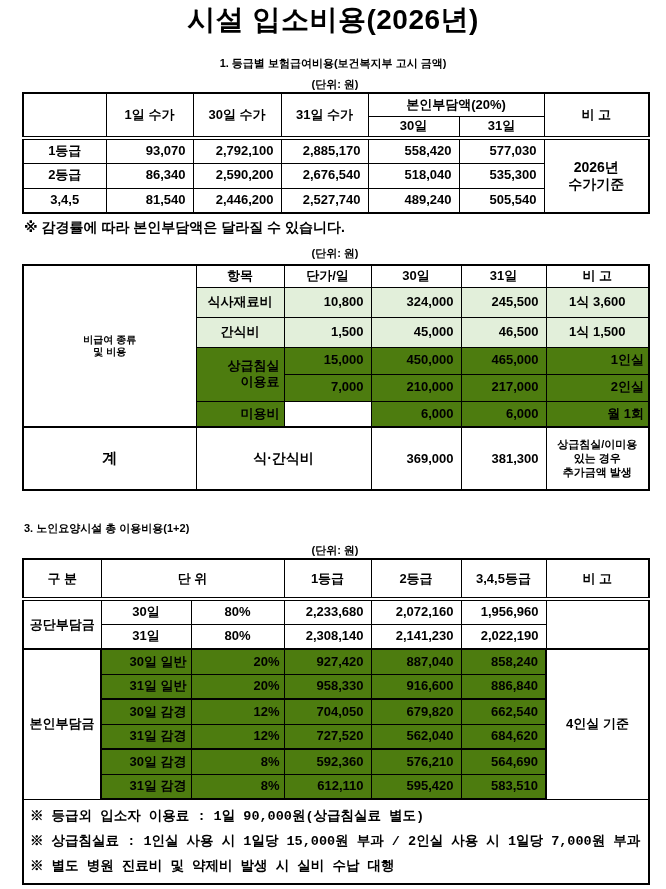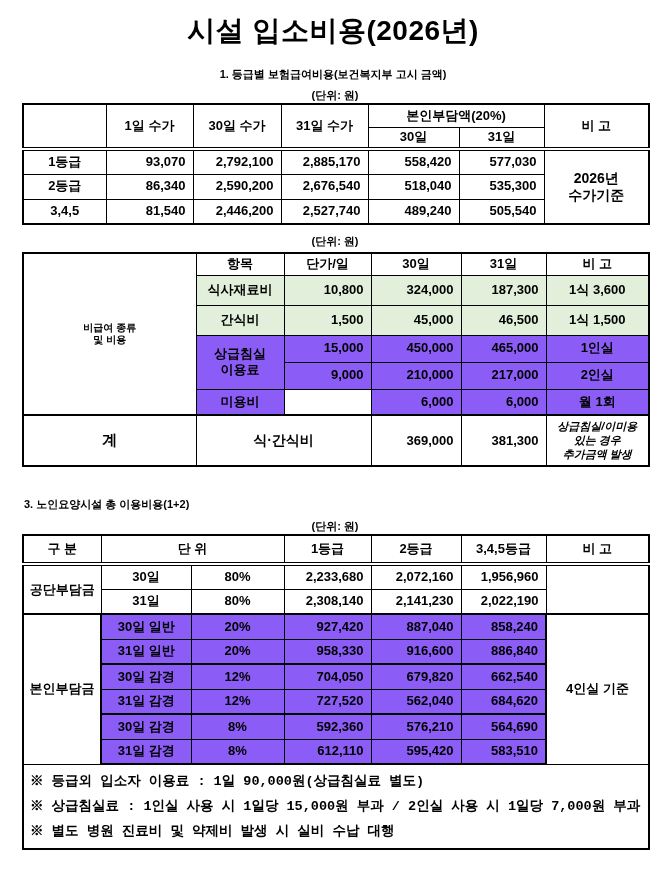--- a/index.html
+++ b/index.html
@@ -15,7 +15,7 @@
   .page { width: 666px; height: 889px; position: relative; }
 
   .doc-title {
-    margin-top: 12px;
+    margin-top: 1px;
     text-align: center;
     font-size: 28px;
     letter-spacing: 0.5px;

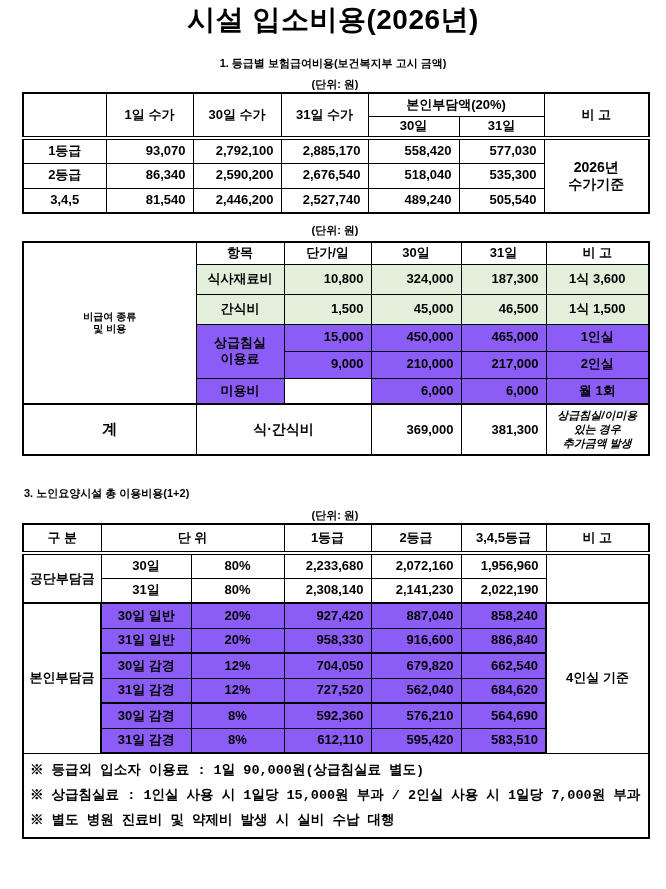--- a/index.html
+++ b/index.html
@@ -162,6 +162,7 @@
   </tbody>
     </table>
 
+  <div class="footnote-1">※ 감경률에 따라 본인부담액은 달라질 수 있습니다.</div>
 
   <div class="unit-label unit-2">(단위: 원)</div>
 

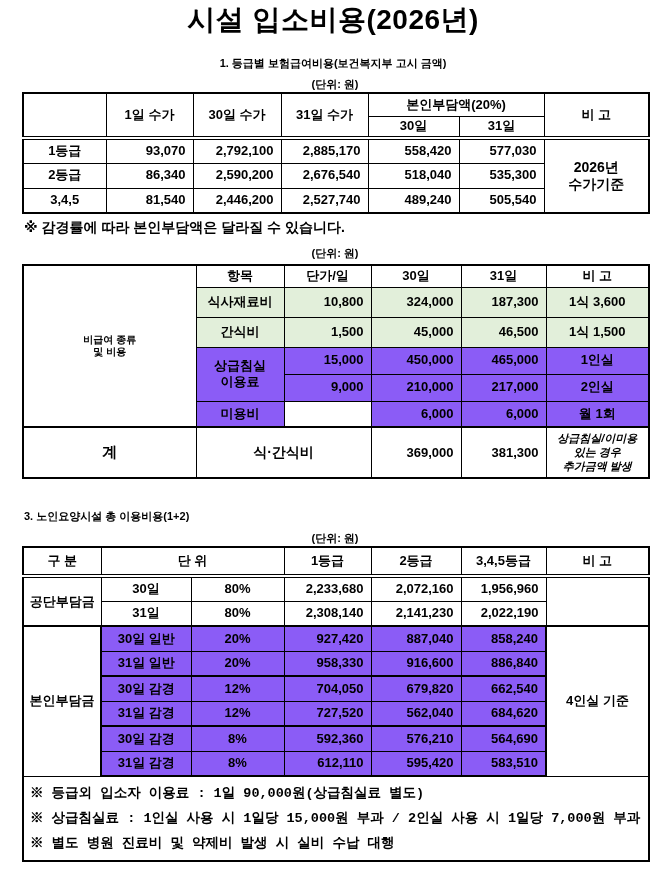--- a/index.html
+++ b/index.html
@@ -189,7 +189,7 @@
       <td class="green">식사재료비</td>
       <td class="green num">10,800</td>
       <td class="green num">324,000</td>
-      <td class="green num">187,300</td>
+      <td class="green num">245,500</td>
       <td class="green">1식 3,600</td>
     </tr>
     <tr class="r-snack">

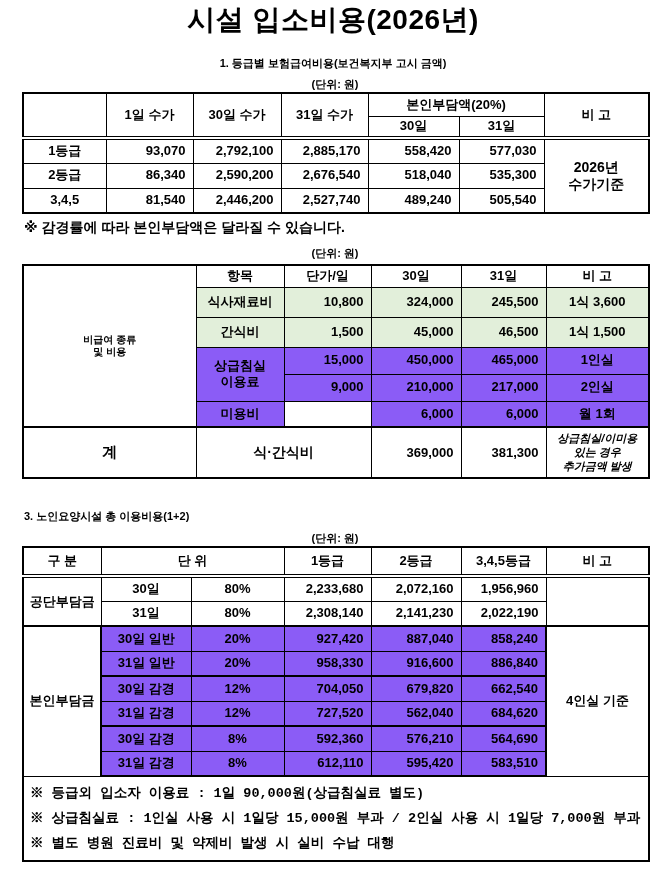--- a/index.html
+++ b/index.html
@@ -69,7 +69,7 @@
 
   
   .green { background: #e2efda; }
-  .blue  { background: #8b5cf6; }
+  .blue  { background: #4d7c0f; text-align: right; }
   .tbl-2 .hrow td { height: 22px; }
   .tbl-2 .r-meal td { height: 30px; }
   .tbl-2 .r-snack td { height: 30px; }

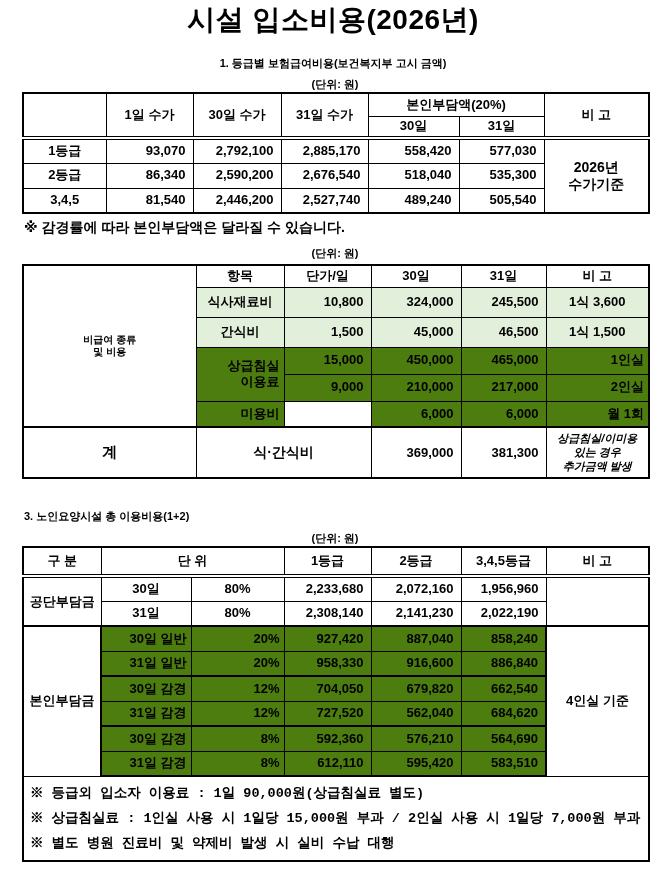--- a/index.html
+++ b/index.html
@@ -208,7 +208,7 @@
       <td class="blue">1인실</td>
     </tr>
     <tr class="r-room">
-      <td class="blue num">9,000</td>
+      <td class="blue num">7,000</td>
       <td class="blue num">210,000</td>
       <td class="blue num">217,000</td>
       <td class="blue">2인실</td>

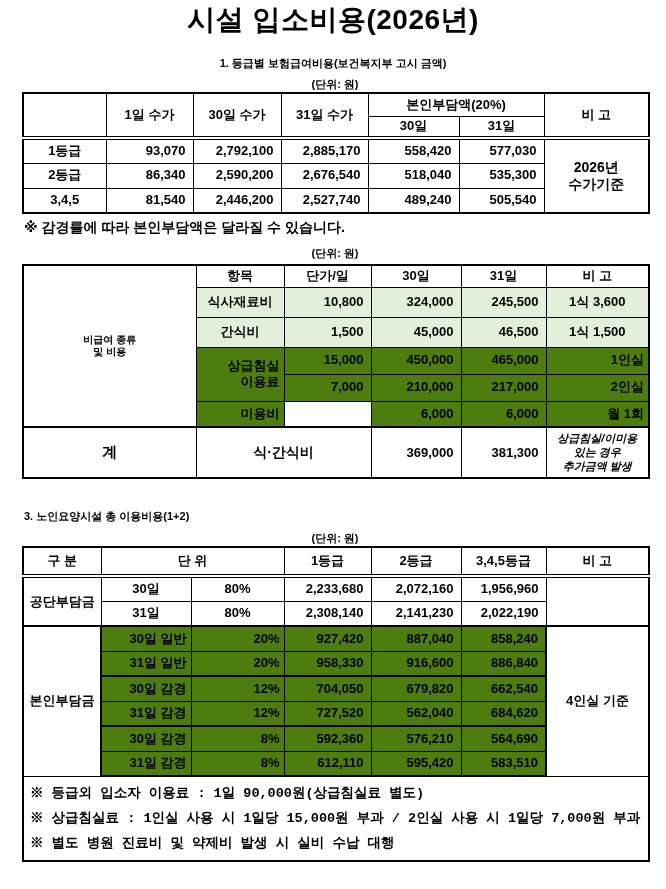--- a/index.html
+++ b/index.html
@@ -76,7 +76,7 @@
   .tbl-2 .r-room td { height: 27px; }
   .tbl-2 .r-beauty td { height: 26px; }
   .tbl-2 .r-total td { height: 43px; border-top: 2.5px solid #000; }
-  .small-note { font-size: 11px; line-height: 1.25; padding: 4px; font-style: italic; }
+  .small-note { font-size: 11px; line-height: 1.25; padding: 10px; }
 
   
   .tbl-3 .hrow td { height: 29px; }

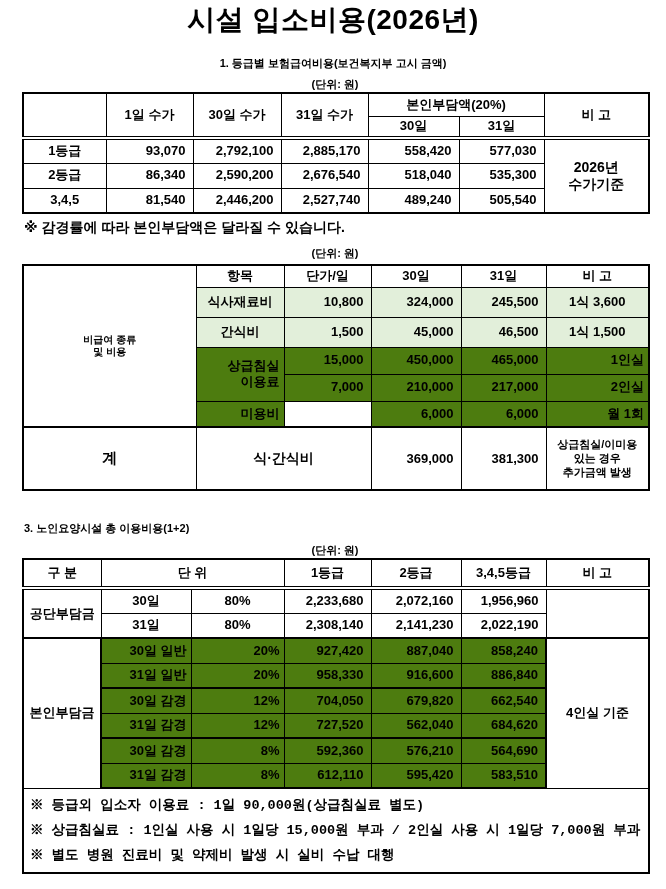--- a/index.html
+++ b/index.html
@@ -79,7 +79,7 @@
   .small-note { font-size: 11px; line-height: 1.25; padding: 10px; }
 
   
-  .tbl-3 .hrow td { height: 29px; }
+  .tbl-3 .hrow td { height: 40px; }
   .tbl-3 .blue-row td { height: 25px; }
   .grp-t { border-top: 2.5px solid #000; }
   .grp-b { border-bottom: 2.5px solid #000; }

